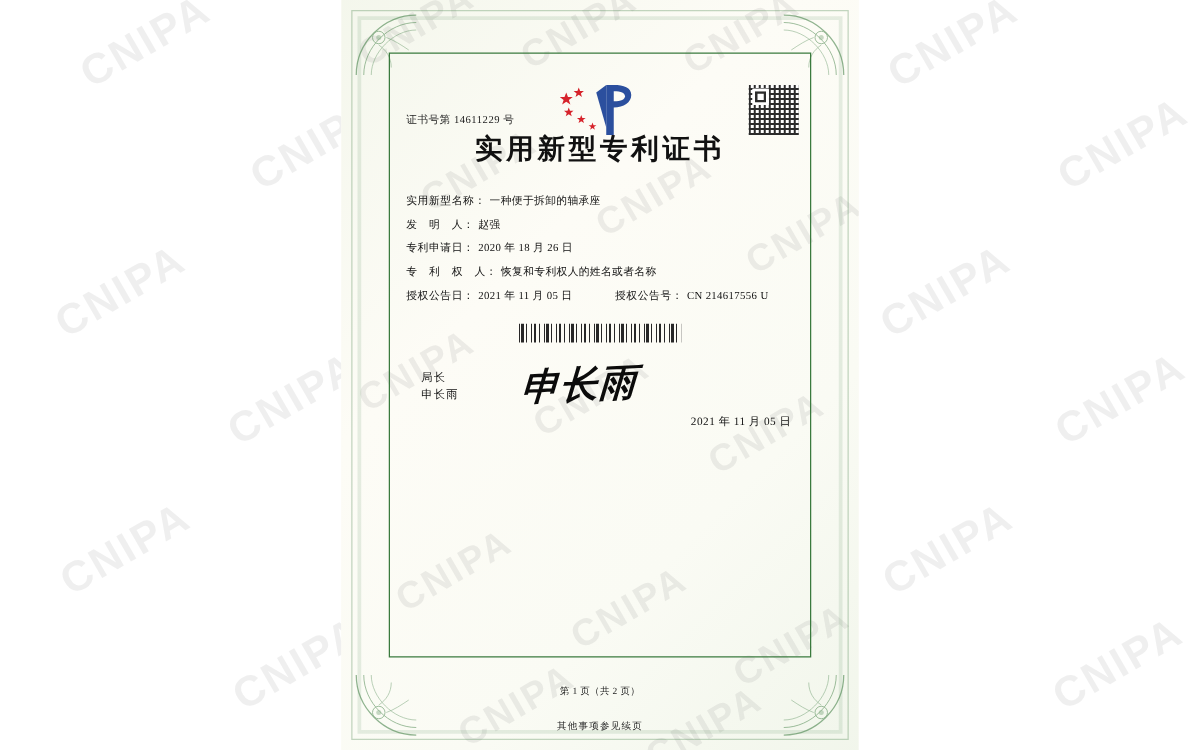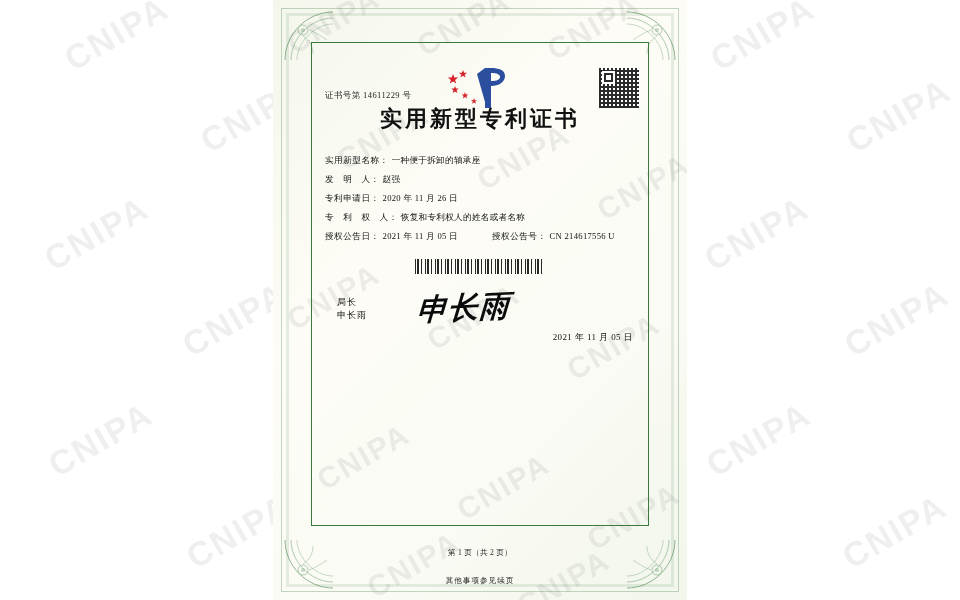--- a/index.html
+++ b/index.html
@@ -404,7 +404,7 @@
         </div>
         <div class="field-row">
           <span class="field-label">专利申请日：</span>
-          <span class="field-value">2020 年 11 月 26 日</span>
+          <span class="field-value">2020 年 18 月 26 日</span>
         </div>
         <div class="field-row">
           <span class="field-label">专　利　权　人：</span>

